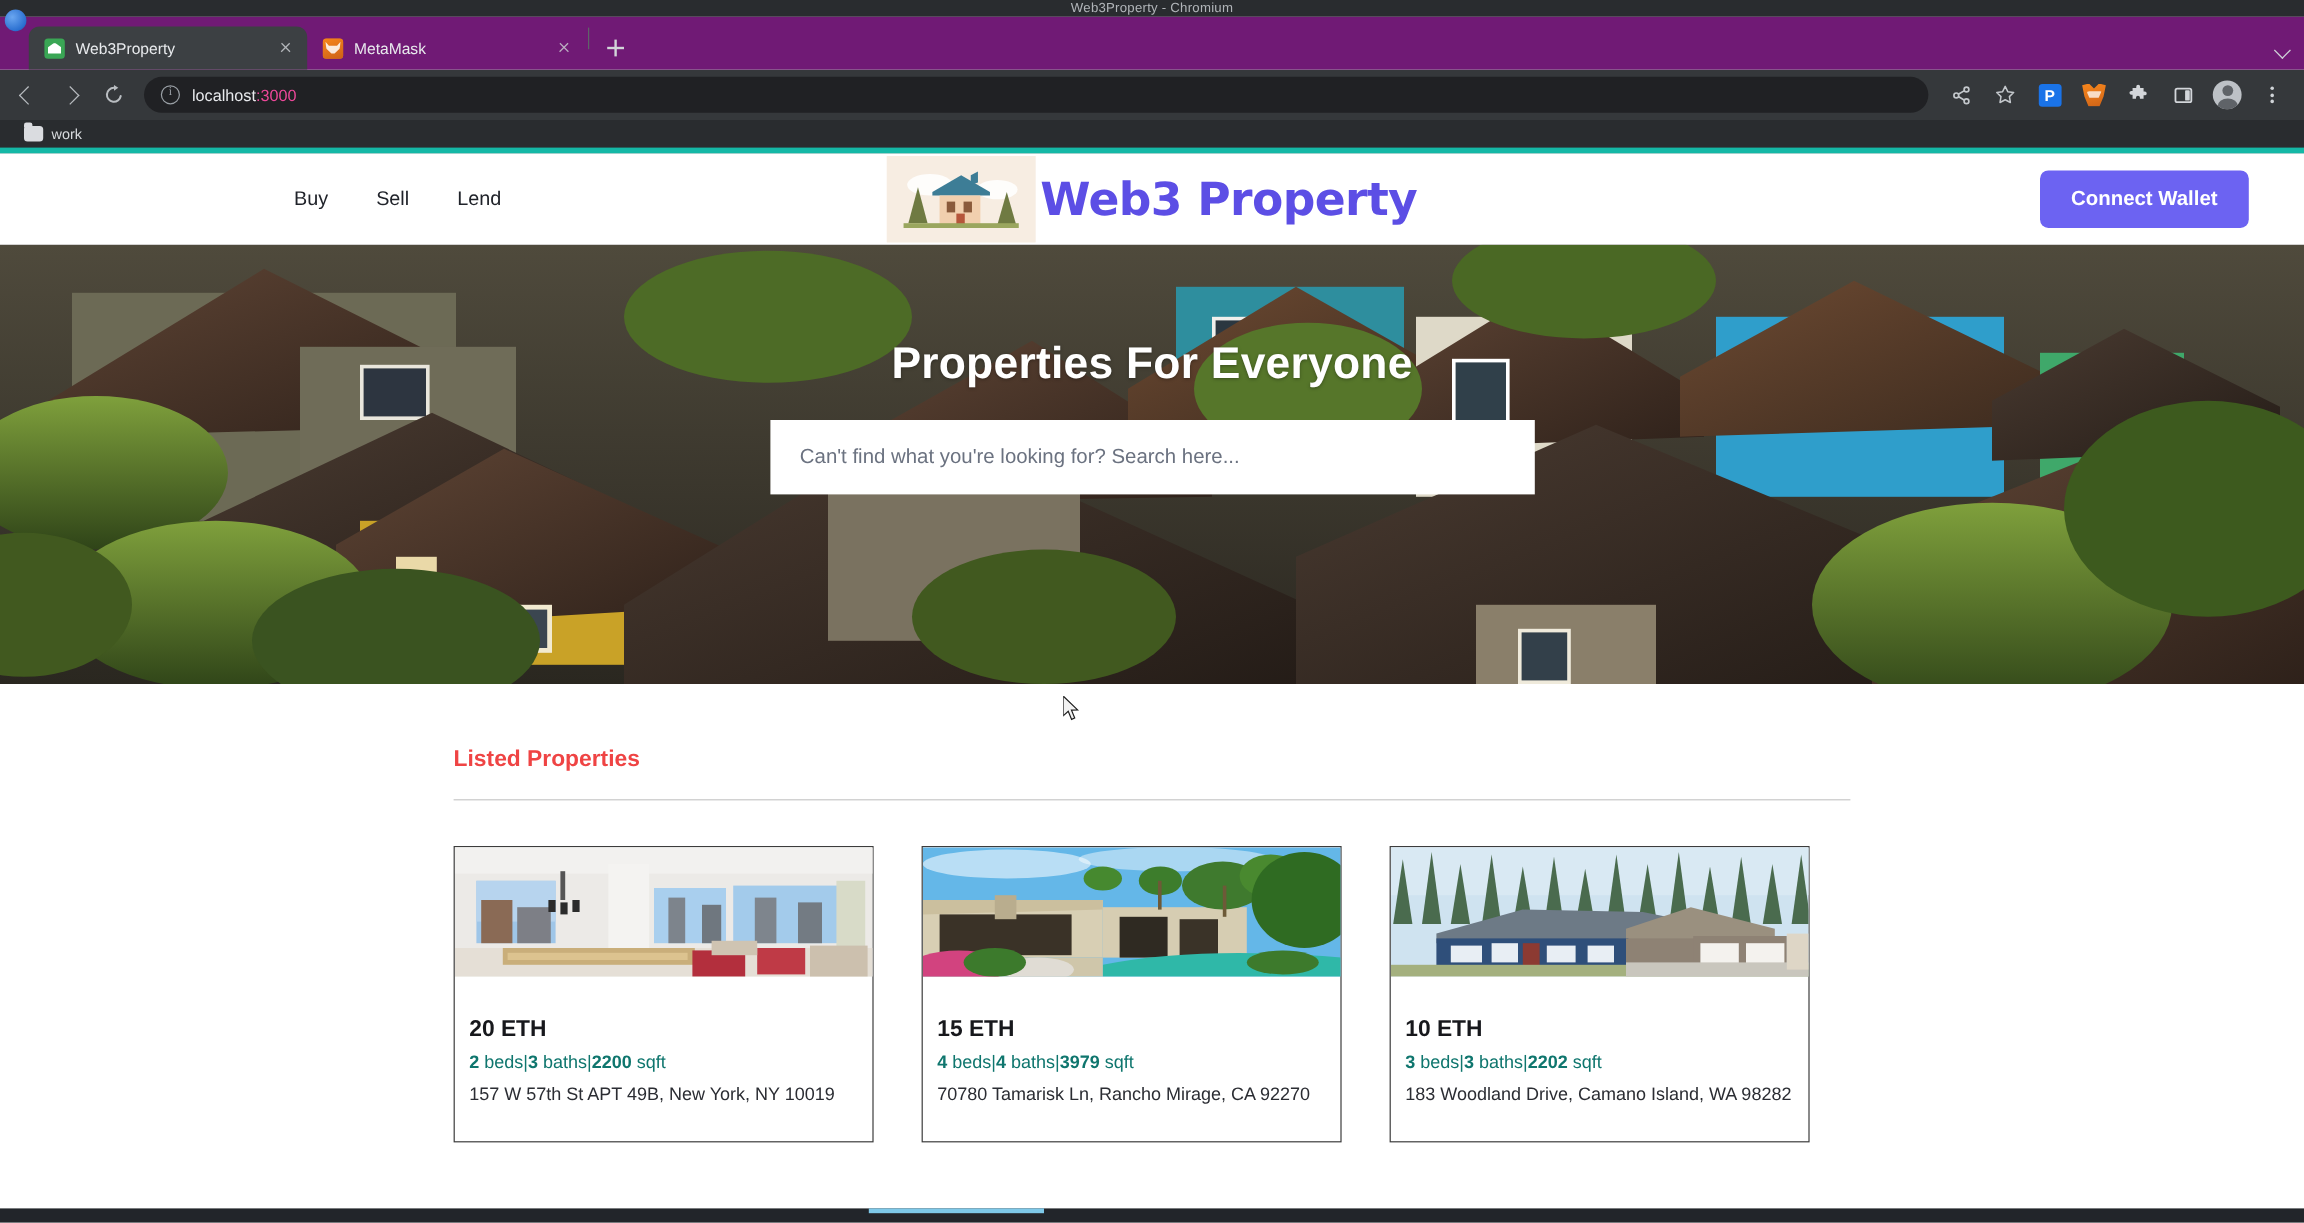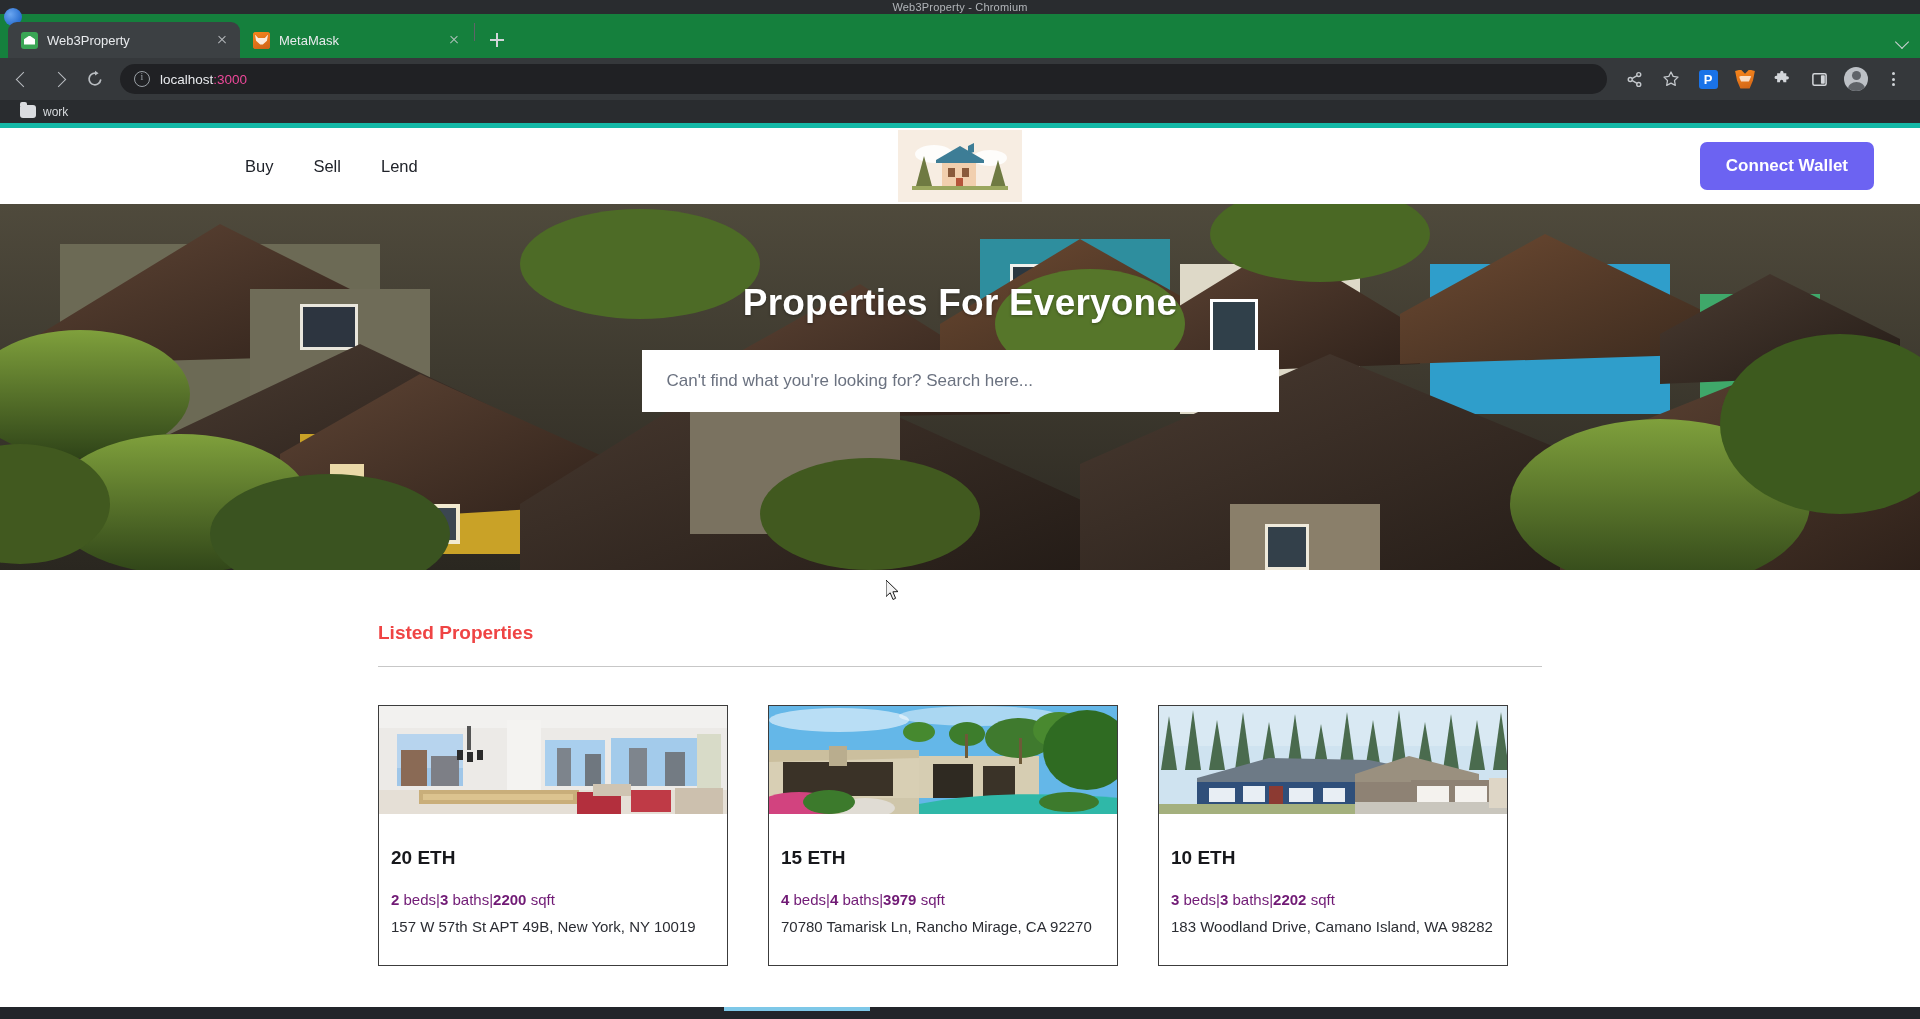--- a/index.html
+++ b/index.html
@@ -19,8 +19,8 @@
   .win-title { font-size: 11px; color:#c8ccd0; opacity:.85; letter-spacing:.2px; }
 
   .tabstrip {
-    height: 44px; background: #15803d; display:flex; align-items:flex-end; flex:none;
-    padding-left: 8px; position: relative;
+    height: 44px; background: #701a75; display:flex; align-items:flex-end; flex:none;
+    padding-left: 24px; position: relative;
   }
   .chromium-dot {
     position:absolute; left:4px; top:-6px; width:18px; height:18px; border-radius:50%;

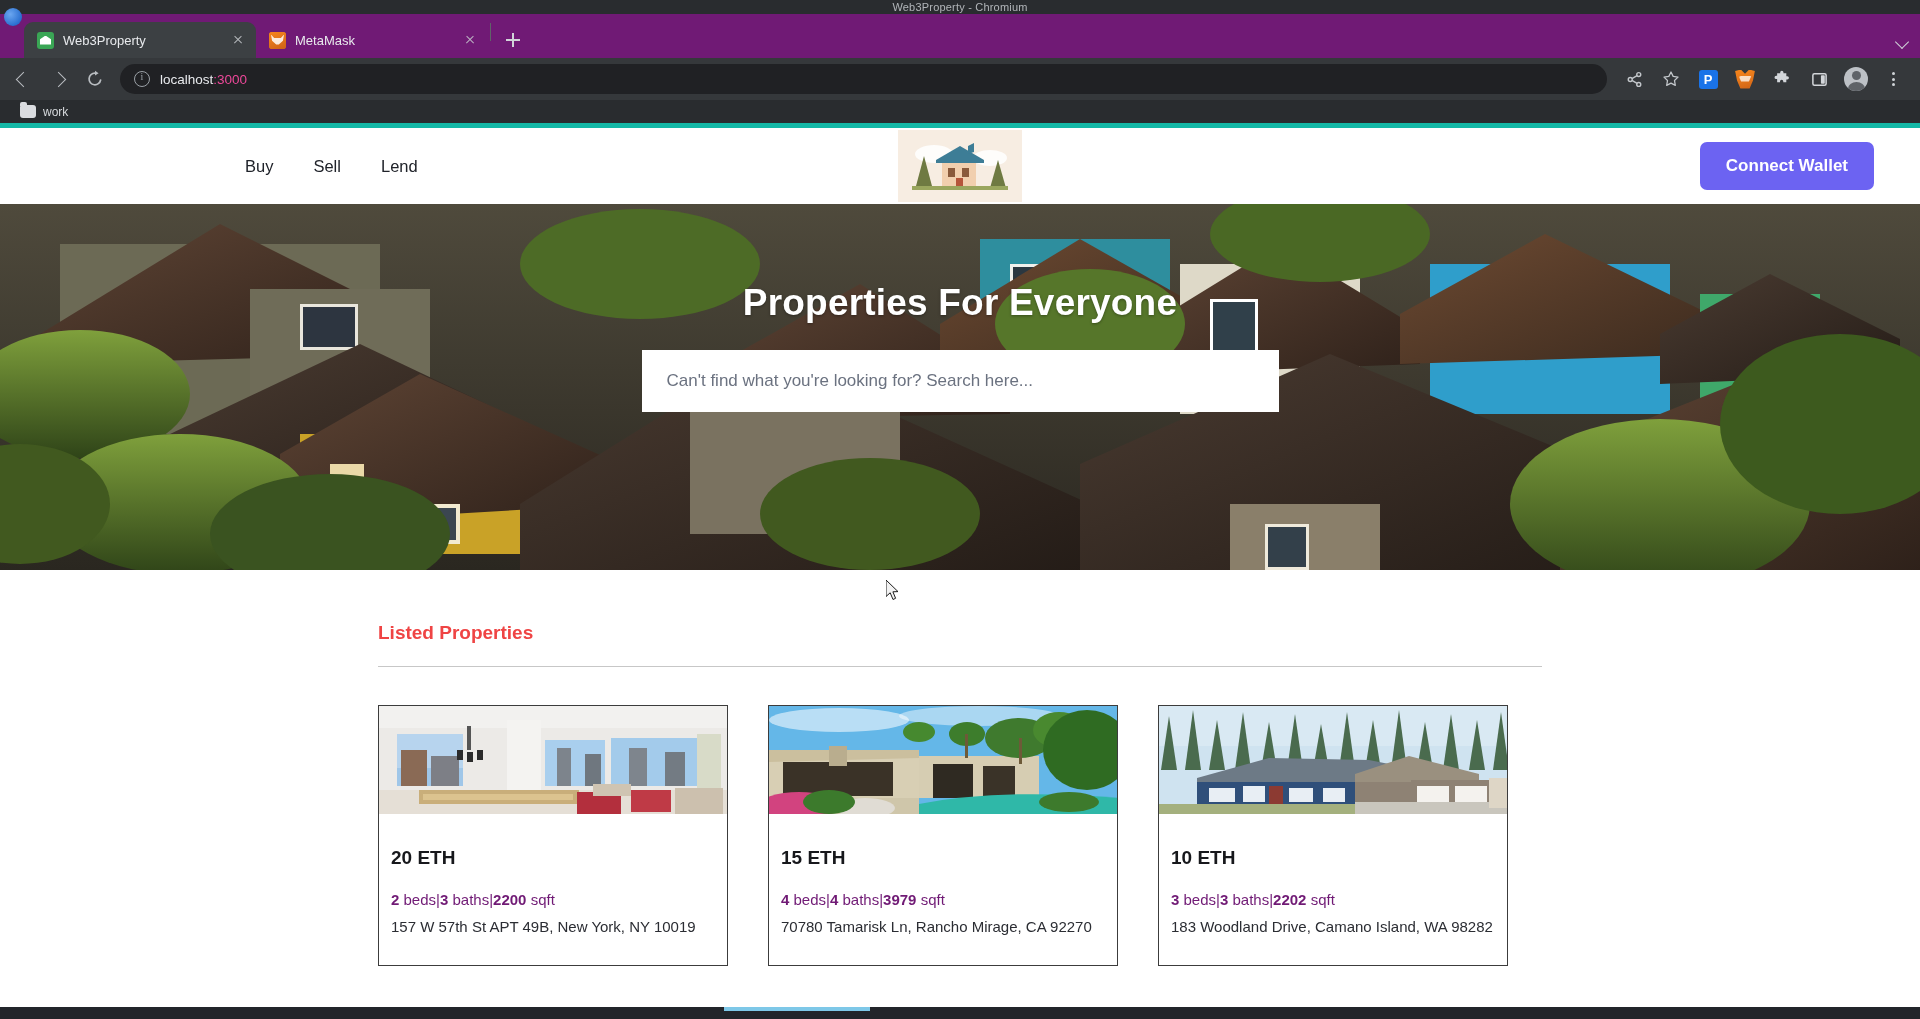--- a/index.html
+++ b/index.html
@@ -318,6 +318,7 @@
             <rect x="14" y="56" width="96" height="4" fill="#9aa65e"></rect>
           </svg>
         </div>
+        <span class="brand-name">Web3 Property</span>
       </div>
 
       <button class="connect-btn">Connect Wallet</button>

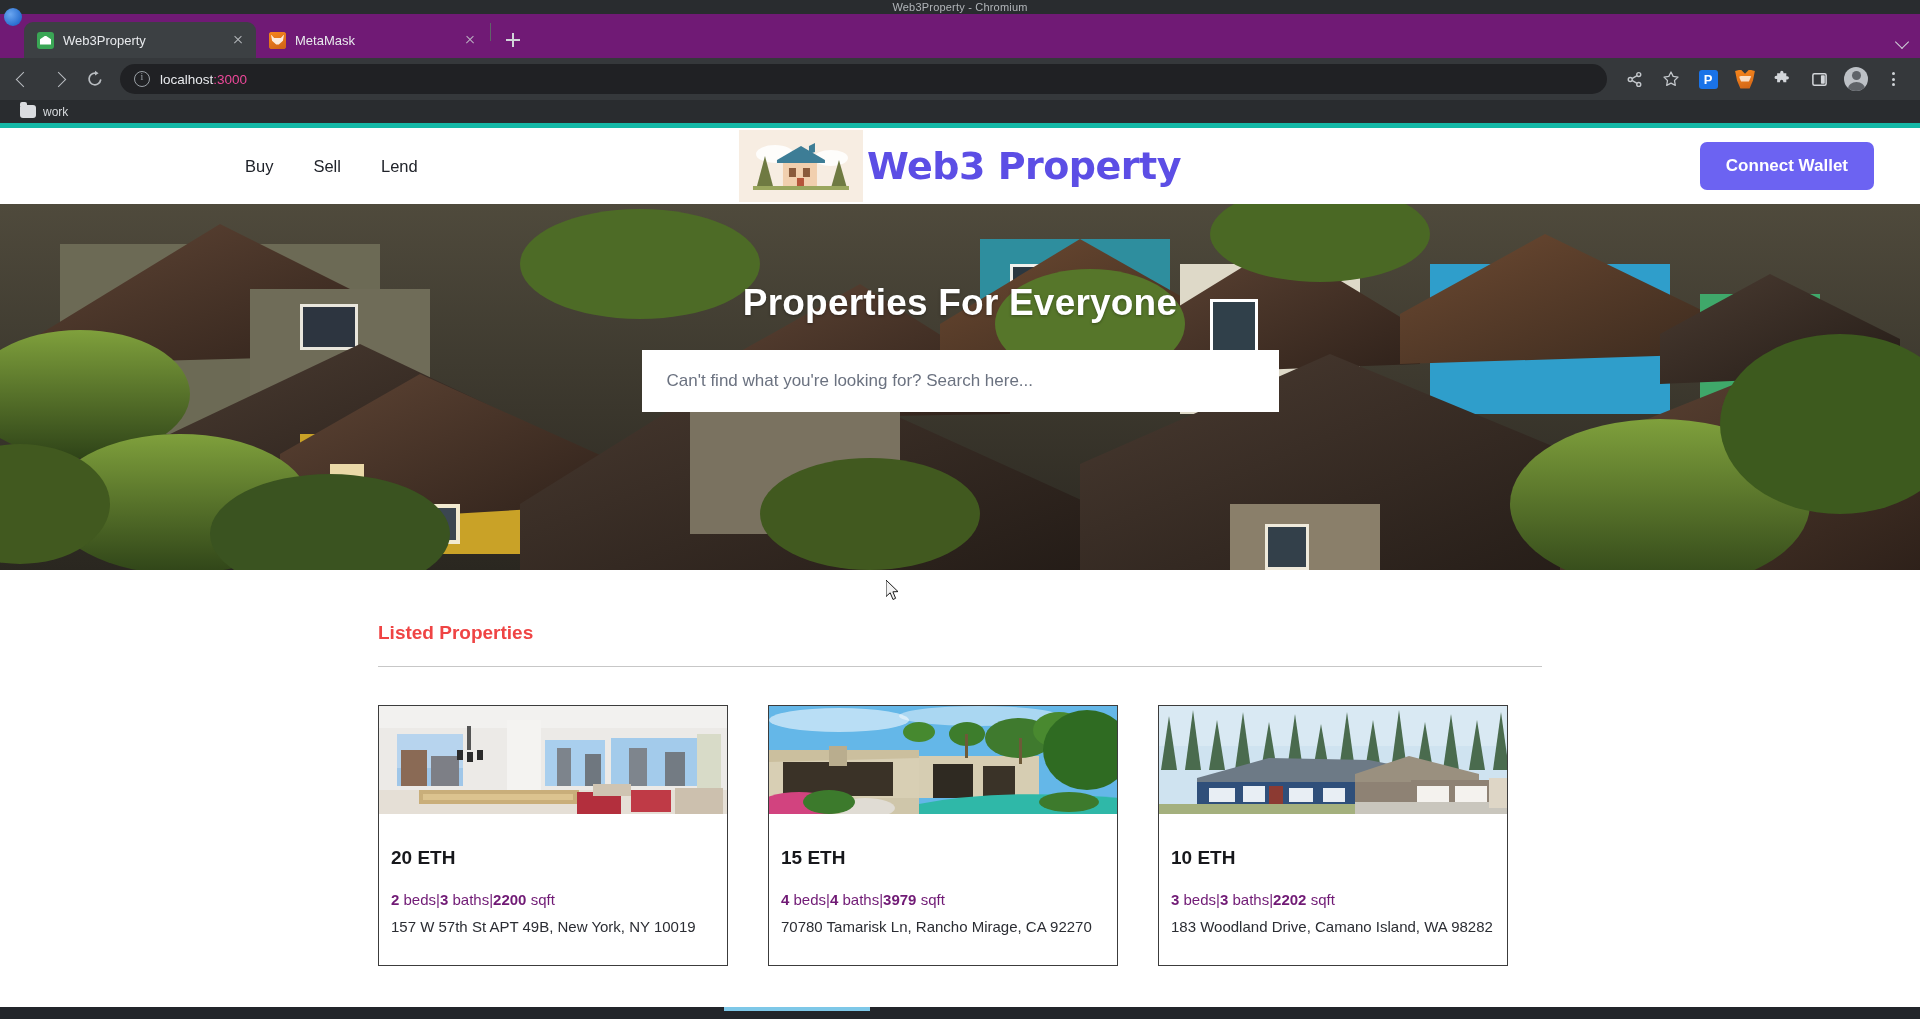--- a/index.html
+++ b/index.html
@@ -182,7 +182,7 @@
   .card-photo { height: 108px; width:100%; position:relative; overflow:hidden; }
   .card-body { padding: 14px 12px 30px 12px; }
   .card-price { font-size:19px; font-weight:bold; color:#17181c; }
-  .card-specs { margin-top:22px; font-size:15px; color:#701a75; }
+  .card-specs { margin-top:8px; font-size:15px; color:#0f766e; }
   .card-specs b { font-weight:bold; }
   .card-addr { margin-top:10px; font-size:15px; color:#2b2d33; }
 

